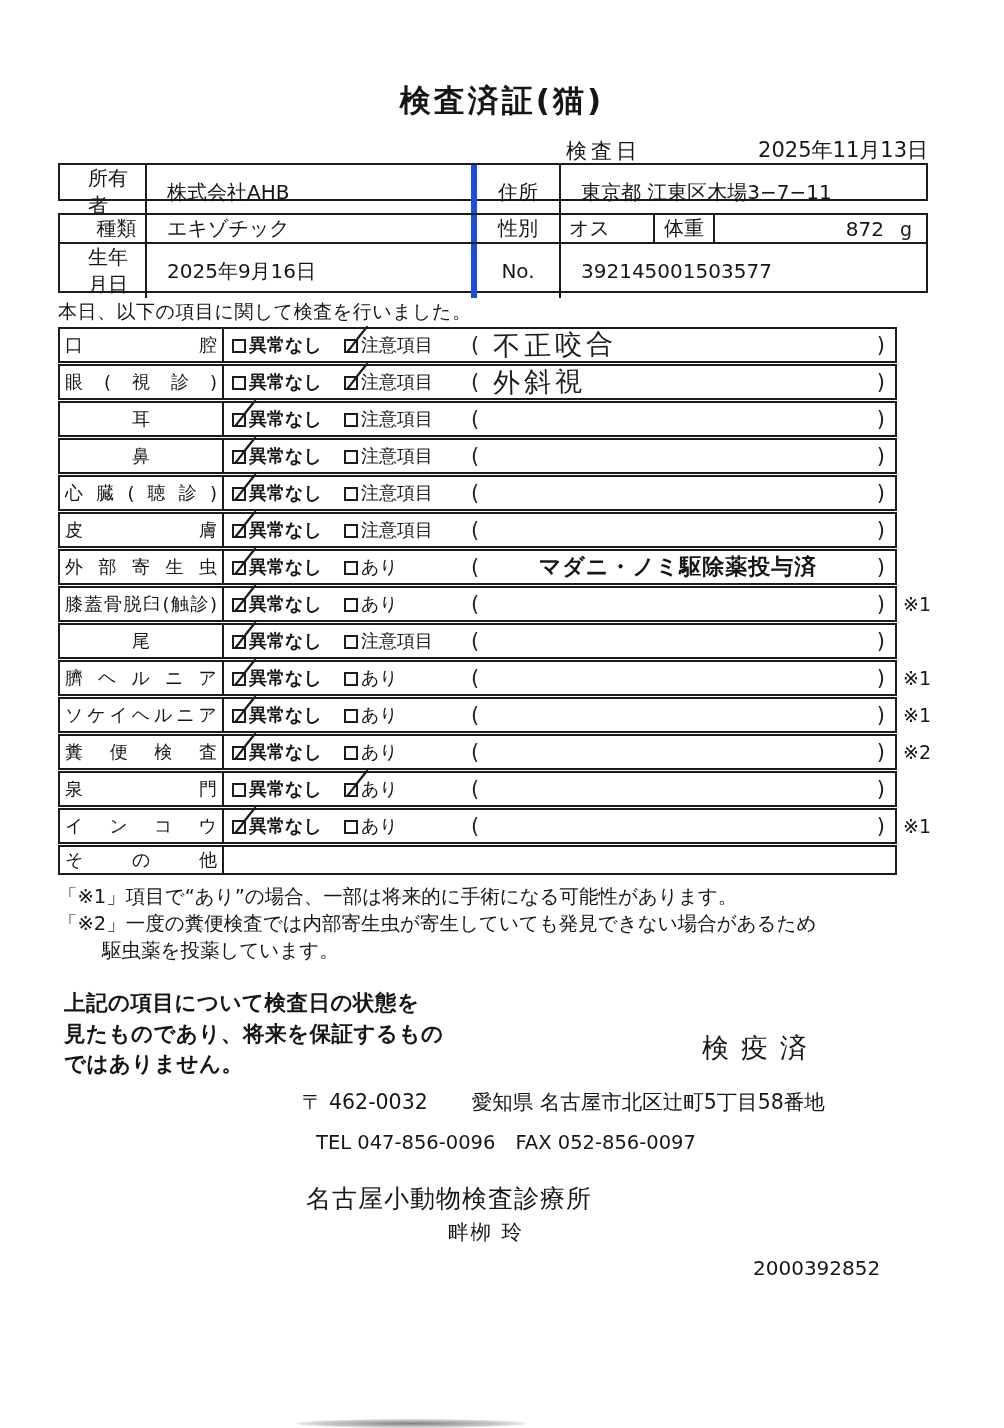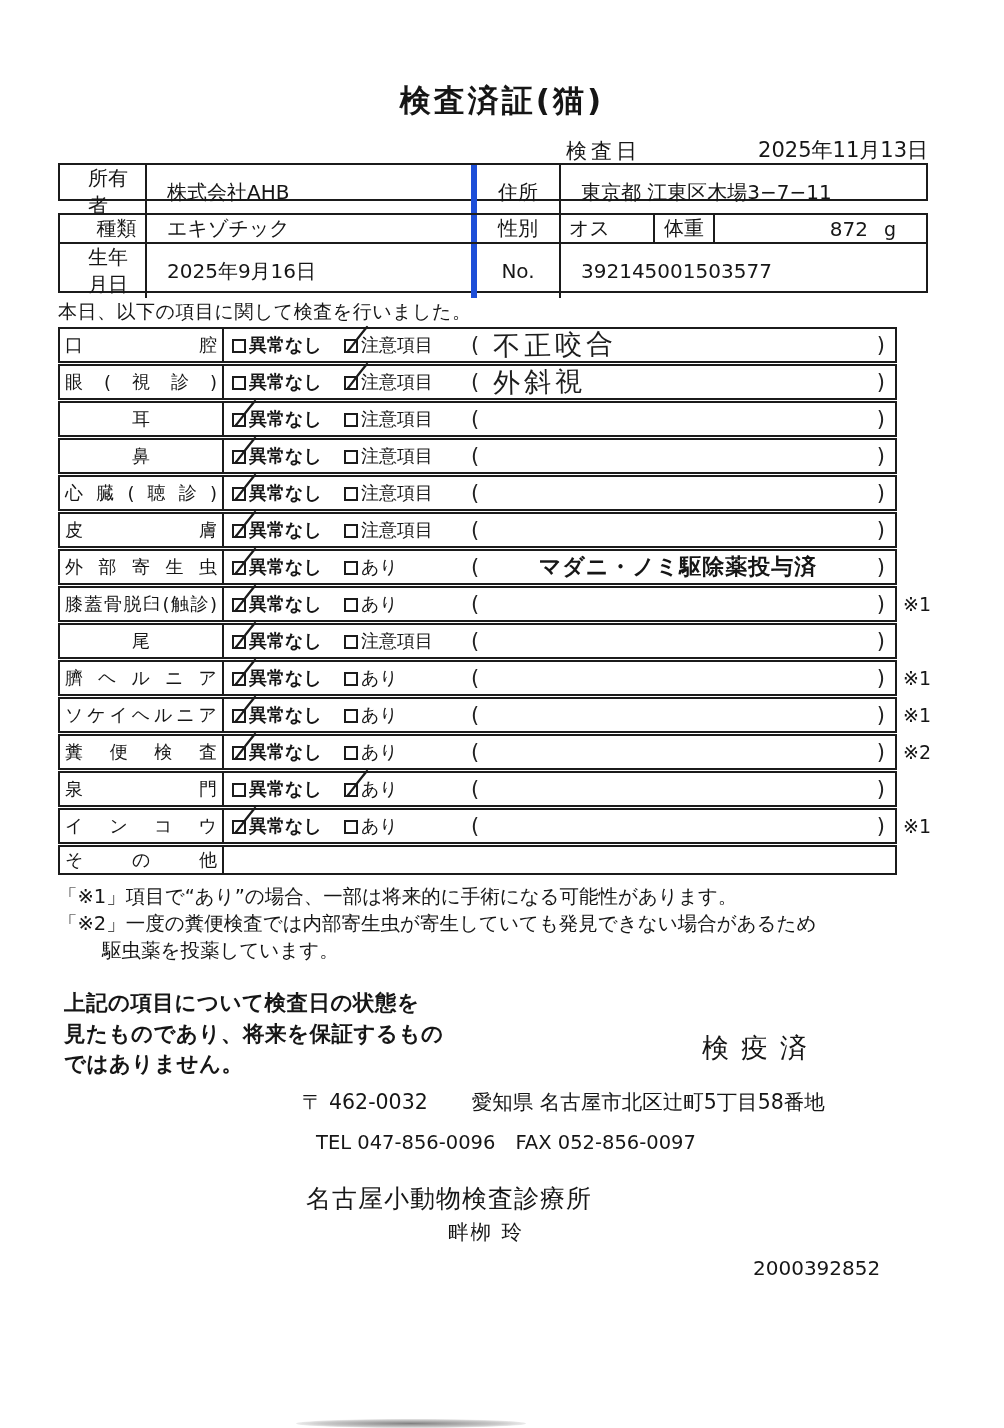--- a/index.html
+++ b/index.html
@@ -30,7 +30,7 @@
   .animal-tbl{top:213px;height:80px;}
   .cell-sex-val{width:92px;flex:none;padding-left:8px;}
   .cell-weight-lab{width:62px;flex:none;justify-content:center;border-left:2px solid #1b1b1b;border-right:2px solid #1b1b1b;}
-  .cell-weight-val{flex:1;justify-content:flex-end;padding-right:30px;align-items:center;}
+  .cell-weight-val{flex:1;justify-content:flex-end;padding-right:14px;align-items:center;}
   .weight-unit{margin-left:16px;font-size:19px;}
   .intro-line{position:absolute;top:299px;left:58px;font-size:19px;letter-spacing:.5px;text-align:right;}
   

